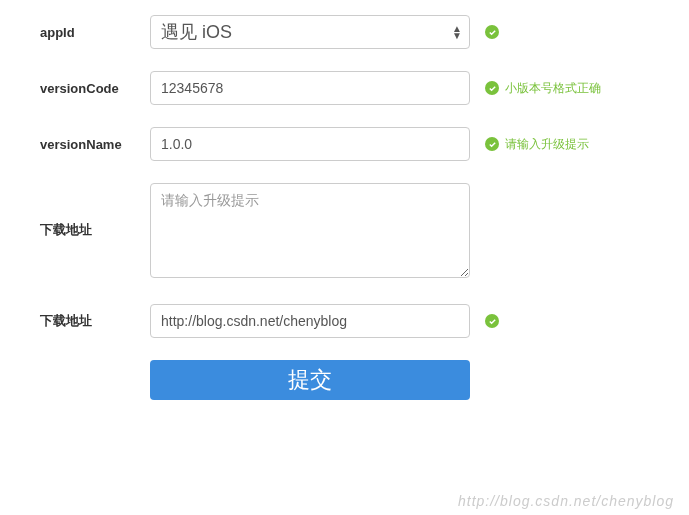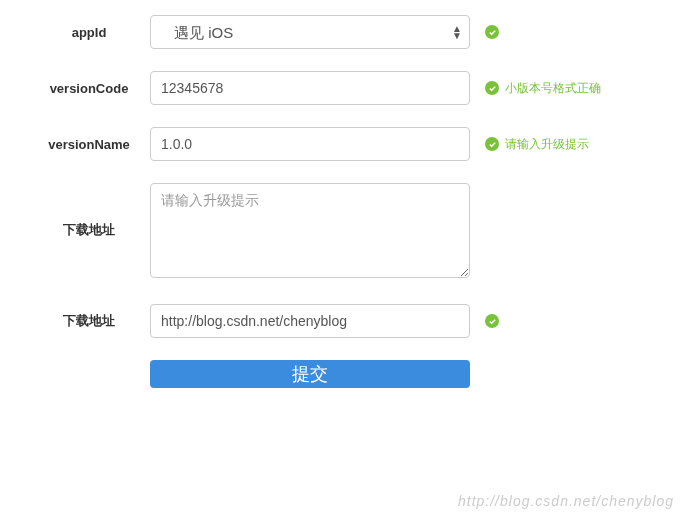--- a/index.html
+++ b/index.html
@@ -29,7 +29,7 @@
     .form-row.align-center { align-items: center; }
     .label {
       width: 110px;
-      text-align: center;
+      text-align: left;
       font-size: 13px;
       font-weight: 600;
       color: #333;

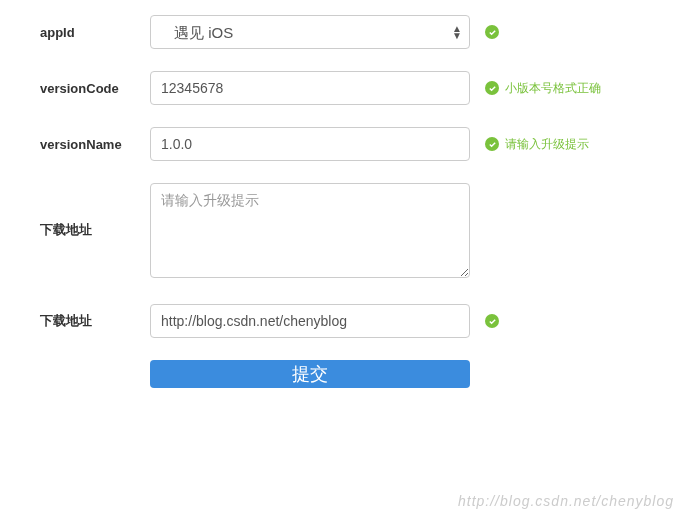--- a/index.html
+++ b/index.html
@@ -46,8 +46,8 @@
       height: 34px;
       border: 1px solid #ccc;
       border-radius: 4px;
-      padding: 0 23px;
-      font-size: 15px;
+      padding: 0 10px;
+      font-size: 18px;
       color: #555;
       background: #fff;
       appearance: none;

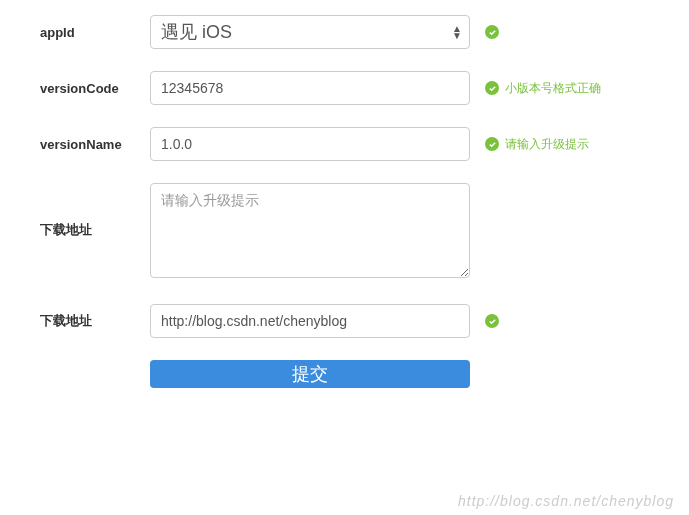--- a/index.html
+++ b/index.html
@@ -115,12 +115,12 @@
     }
     .submit-btn {
       width: 320px;
-      height: 28px;
+      height: 40px;
       background: #3b8cde;
       color: #fff;
       border: none;
       border-radius: 4px;
-      font-size: 18px;
+      font-size: 22px;
       font-weight: 500;
       cursor: pointer;
     }

